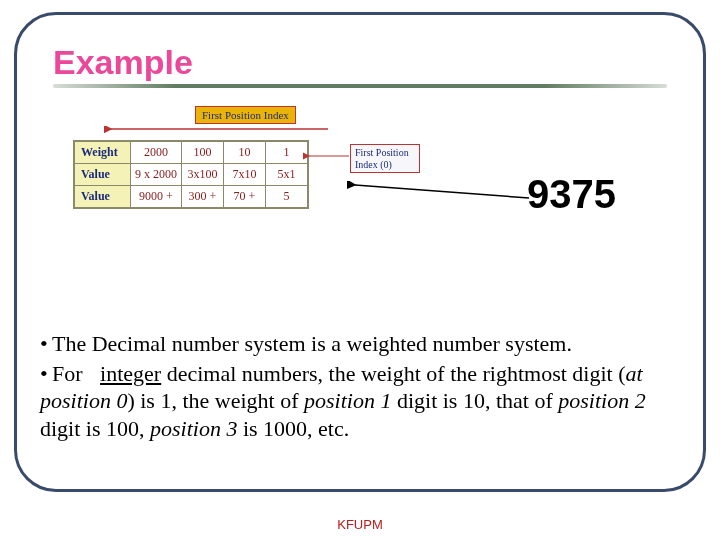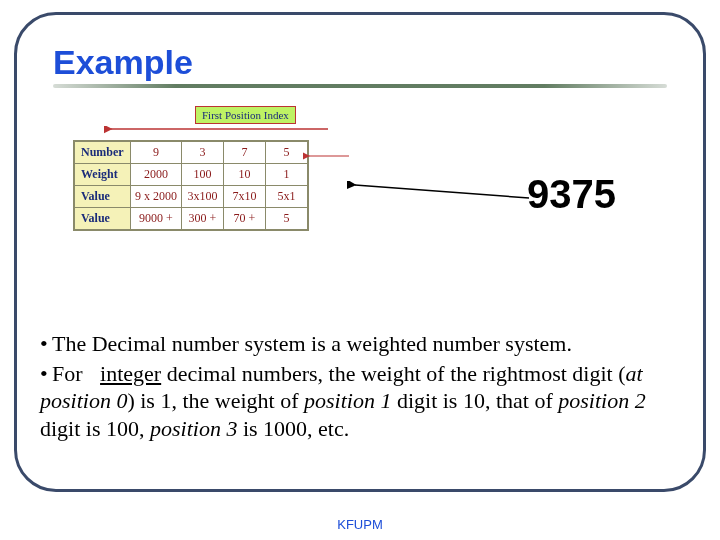--- a/index.html
+++ b/index.html
@@ -26,7 +26,7 @@
     font-family: Arial, "Helvetica Neue", Helvetica, sans-serif;
     font-weight: 900;
     font-size: 34px;
-    color: #1d4ed8;
+    color: #ec4899;
     margin: 0 0 2px 6px;
   }
   .title-underline {

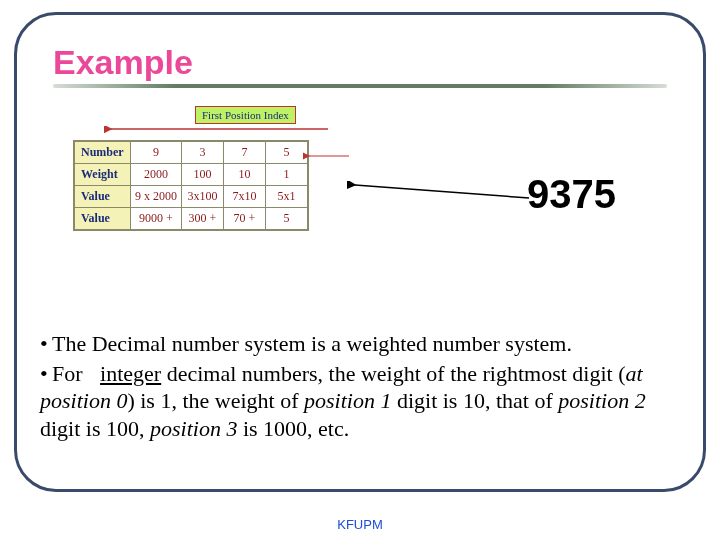--- a/index.html
+++ b/index.html
@@ -51,7 +51,7 @@
     left: 148px;
     top: 0;
     border: 1px solid #b33;
-    background: #bef264;
+    background: #eab308;
     color: #1a2b7a;
     font-family: "Times New Roman", serif;
     font-size: 11px;

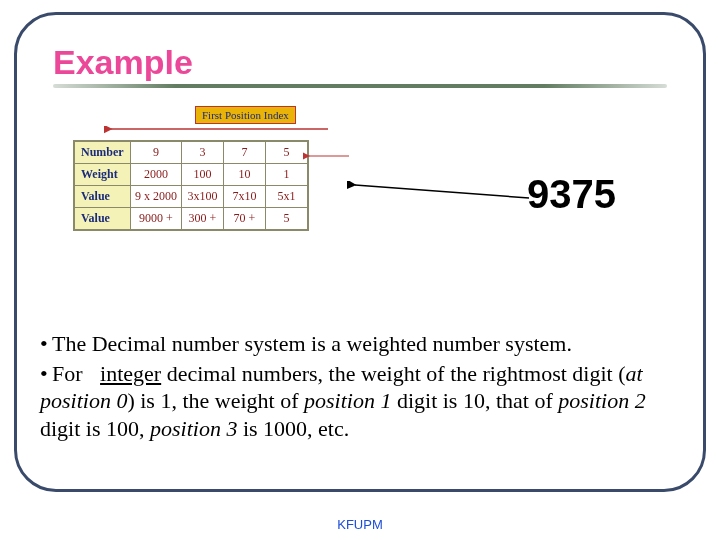--- a/index.html
+++ b/index.html
@@ -183,13 +183,6 @@
     <div class="table-wrap">
       <table class="decimal">
         <tbody>
-        <tr>
-          <th class="rowhdr">Number</th>
-          <td class="cell">9</td>
-          <td class="cell">3</td>
-          <td class="cell">7</td>
-          <td class="cell">5</td>
-        </tr>
         <tr>
           <th class="rowhdr">Weight</th>
           <td class="cell">2000</td>

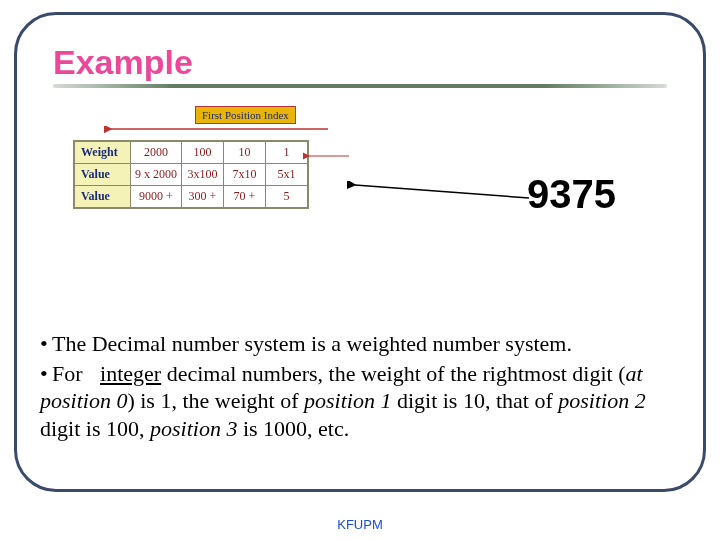--- a/index.html
+++ b/index.html
@@ -208,6 +208,8 @@
         </table>
     </div>
 
+    <div class="fpi0-box">First Position
+Index (0)</div>
     <svg class="arr-fpi0" viewBox="0 0 48 8">
       <defs>
         <marker id="ah2" markerWidth="6" markerHeight="6" refX="1" refY="3" orient="auto">

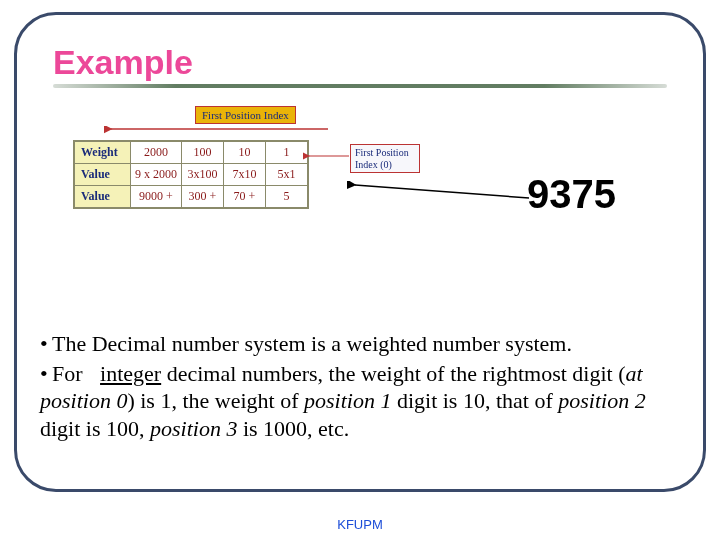--- a/index.html
+++ b/index.html
@@ -156,7 +156,7 @@
     text-align: center;
     font-family: Arial, Helvetica, sans-serif;
     font-size: 13px;
-    color: #1d4ed8;
+    color: #b91c1c;
   }
 </style>
 </head>

